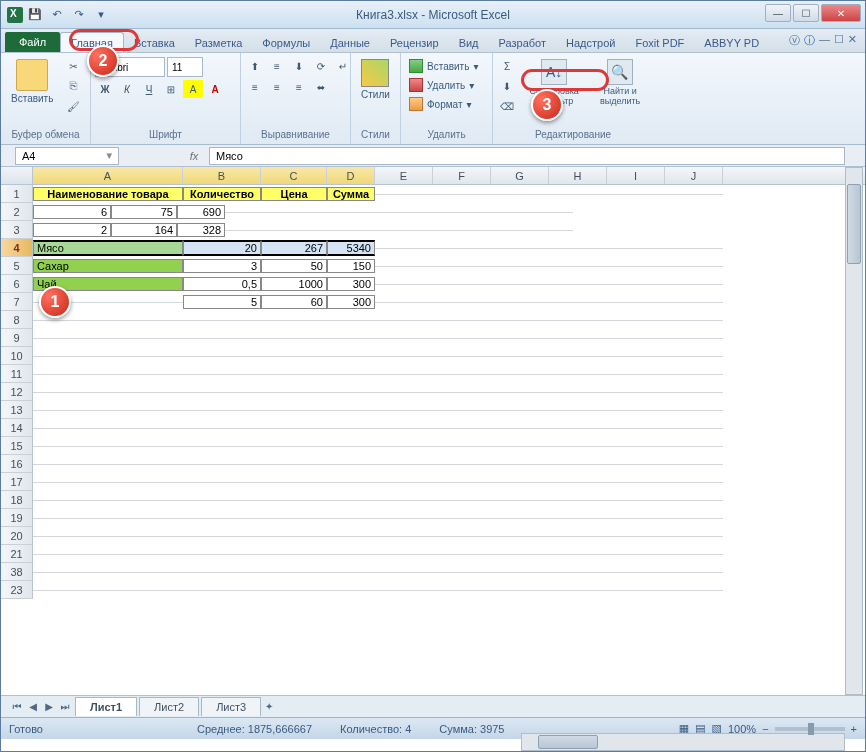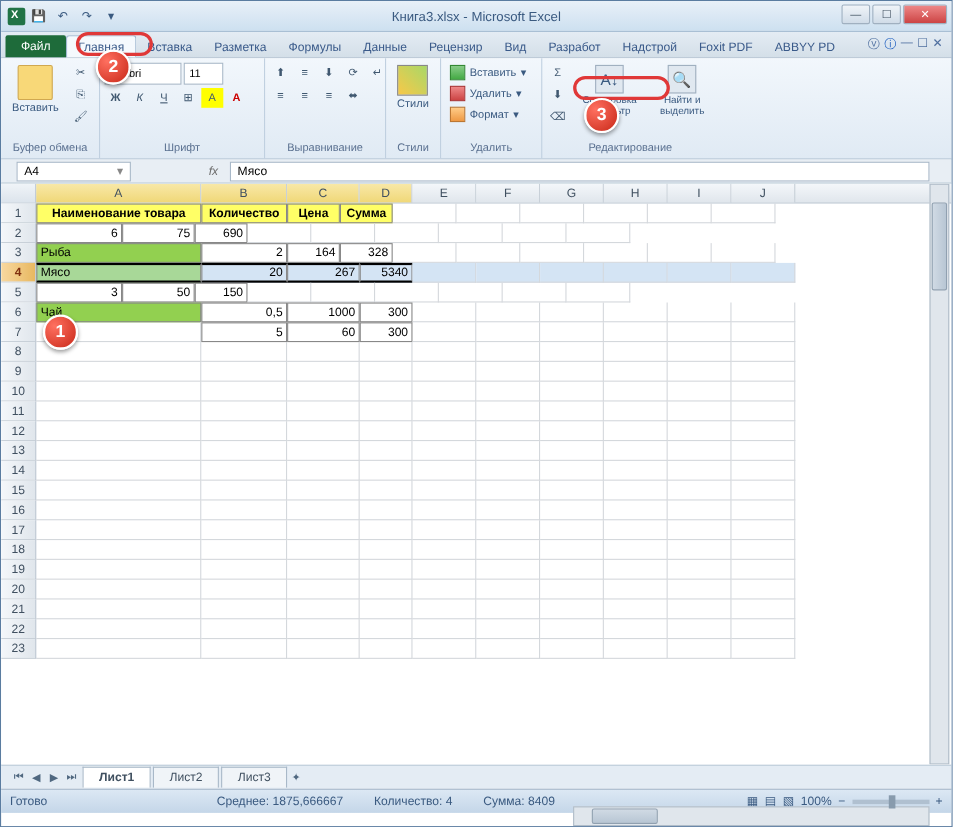--- a/index.html
+++ b/index.html
@@ -47,7 +47,7 @@
 .row-h { height:18px; border-bottom:1px solid #c8d0d8; border-right:1px solid #b8c4d0; background:linear-gradient(90deg,#f4f7fa,#e0e6ec); text-align:center; font-size:11px; color:#405060; display:flex; align-items:center; justify-content:center; }
 .row-h.sel { background:linear-gradient(90deg,#f8d8a0,#e8b860); color:#803010; font-weight:bold; }
 .cells { position:relative; }
-.cell-row { display:flex; height:18px; }
+.cell-row { display:flex; height:18px;align-items:center; }
 .cell { border-right:1px solid #d4d8dc; border-bottom:1px solid #d4d8dc; font-size:11px; padding:0 3px; display:flex; align-items:center; overflow:hidden; white-space:nowrap; }
 .cell.ralign { justify-content:flex-end; }
 .hdr-cell { background:#ffff66; font-weight:bold; justify-content:center; border:1px solid #888; }

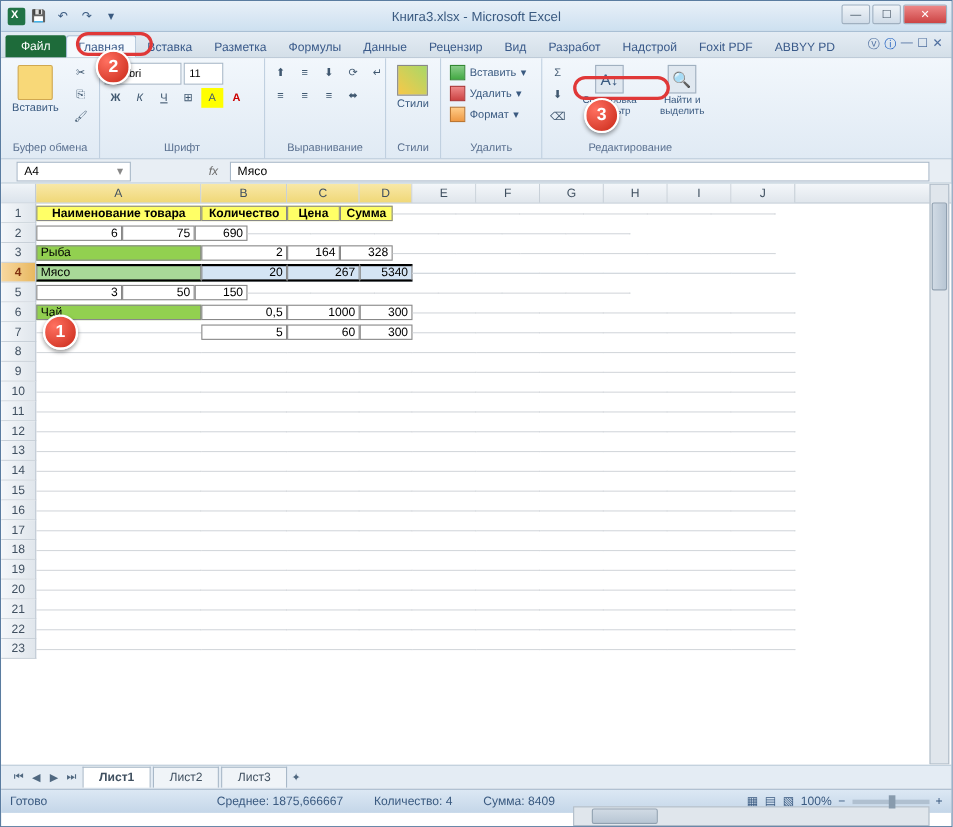--- a/index.html
+++ b/index.html
@@ -271,7 +271,7 @@
         <div class="cell-row">
           <div class="cell hdr-cell" style="width: 150px;">Наименование товара</div>
           <div class="cell hdr-cell" style="width: 78px;">Количество</div>
-          <div class="cell hdr-cell" style="width: 48px;">Цена</div>
+          <div class="cell hdr-cell" style="width: 66px;">Цена</div>
           <div class="cell hdr-cell" style="width: 48px;">Сумма</div>
           <div class="cell" style="width: 58px;"></div>
           <div class="cell" style="width: 58px;"></div>

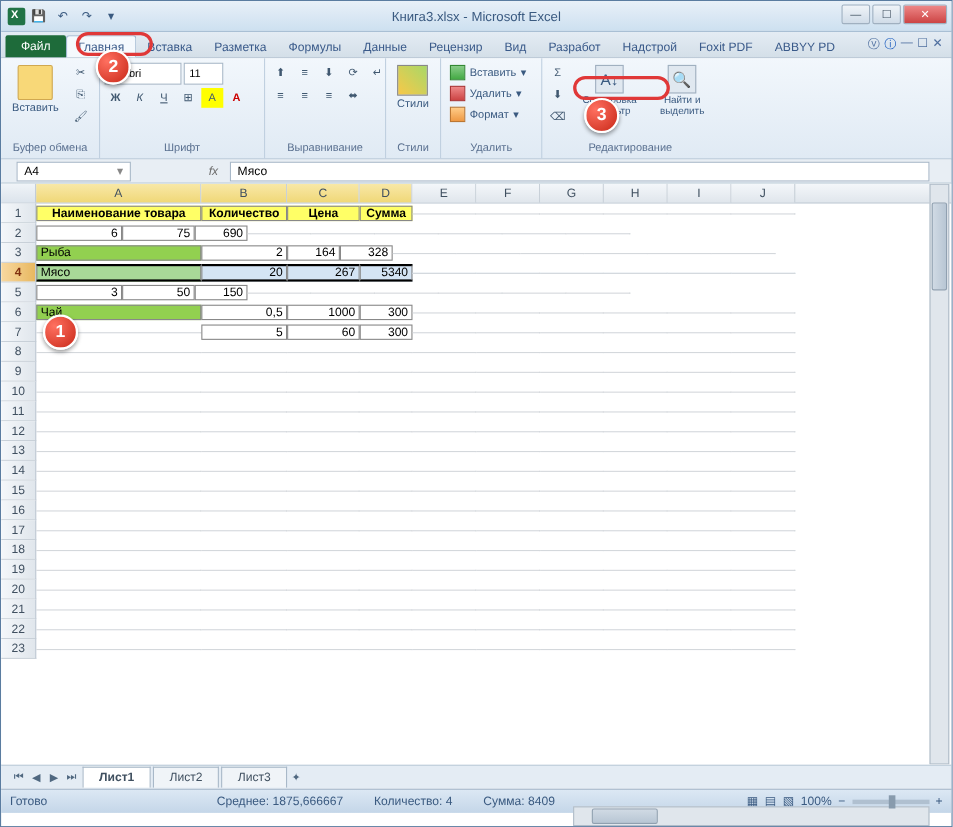--- a/index.html
+++ b/index.html
@@ -292,7 +292,6 @@
           <div class="cell" style="width: 58px;"></div>
         </div>
         <div class="cell-row">
-          <div class="cell green-cell" style="width: 150px;">Рыба</div>
           <div class="cell data-cell ralign" style="width: 78px;">2</div>
           <div class="cell data-cell ralign" style="width: 48px;">164</div>
           <div class="cell data-cell ralign" style="width: 48px;">328</div>

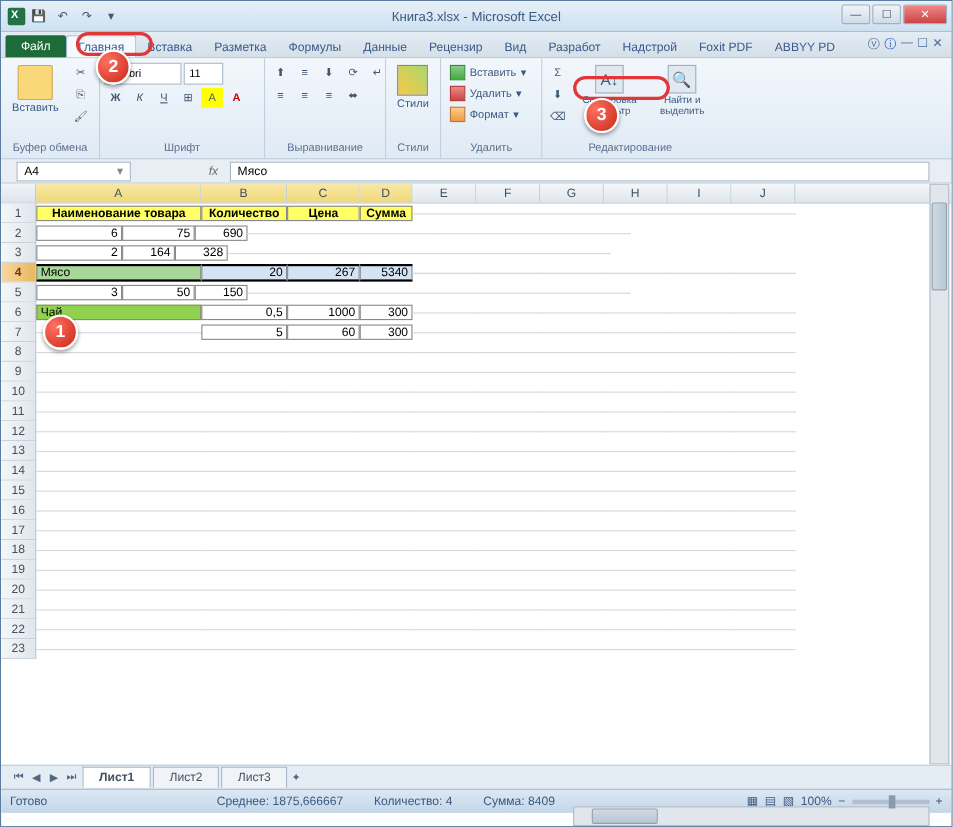--- a/index.html
+++ b/index.html
@@ -293,7 +293,7 @@
         </div>
         <div class="cell-row">
           <div class="cell data-cell ralign" style="width: 78px;">2</div>
-          <div class="cell data-cell ralign" style="width: 48px;">164</div>
+          <div class="cell data-cell ralign" style="width: 66px;">164</div>
           <div class="cell data-cell ralign" style="width: 48px;">328</div>
           <div class="cell" style="width: 58px;"></div>
           <div class="cell" style="width: 58px;"></div>

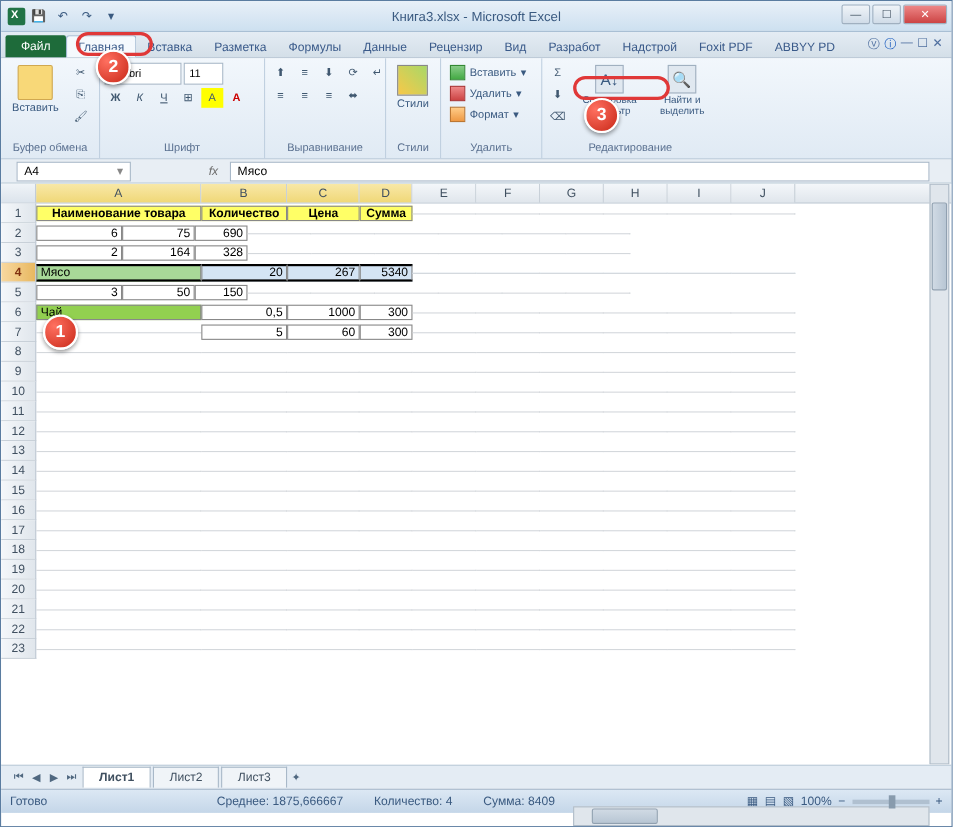--- a/index.html
+++ b/index.html
@@ -315,6 +315,7 @@
           <div class="cell" style="width: 58px;"></div>
         </div>
         <div class="cell-row">
+          <div class="cell green-cell" style="width: 150px;">Сахар</div>
           <div class="cell data-cell ralign" style="width: 78px;">3</div>
           <div class="cell data-cell ralign" style="width: 66px;">50</div>
           <div class="cell data-cell ralign" style="width: 48px;">150</div>

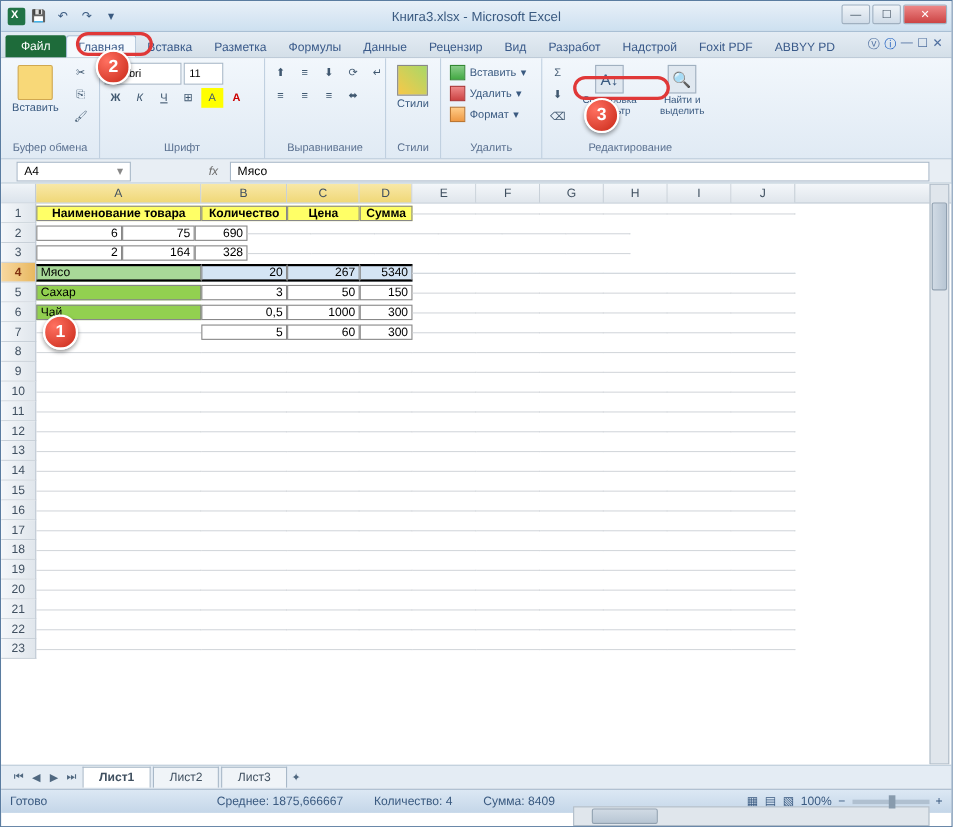--- a/index.html
+++ b/index.html
@@ -264,7 +264,7 @@
         <div class="row-h">19</div>
         <div class="row-h">20</div>
         <div class="row-h">21</div>
-        <div class="row-h">22</div>
+        <div class="row-h">38</div>
         <div class="row-h">23</div>
       </div>
     <div class="cells" id="cells">

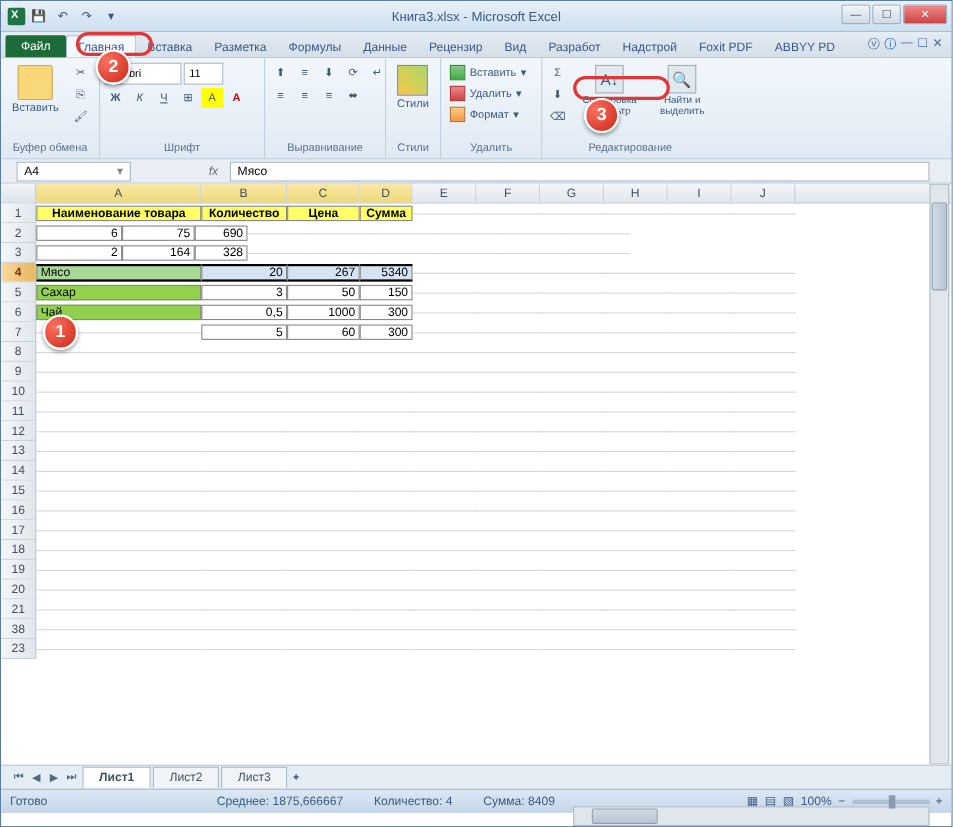--- a/index.html
+++ b/index.html
@@ -568,7 +568,7 @@
   <div class="aggs">
     <span><span>Среднее:</span> <span>1875,666667</span></span>
     <span><span>Количество:</span> <span>4</span></span>
-    <span><span>Сумма:</span> <span>8409</span></span>
+    <span><span>Сумма:</span> <span>3975</span></span>
   </div>
   <div style="margin-left:auto;display:flex;gap:6px;align-items:center">
     <span>▦</span>

